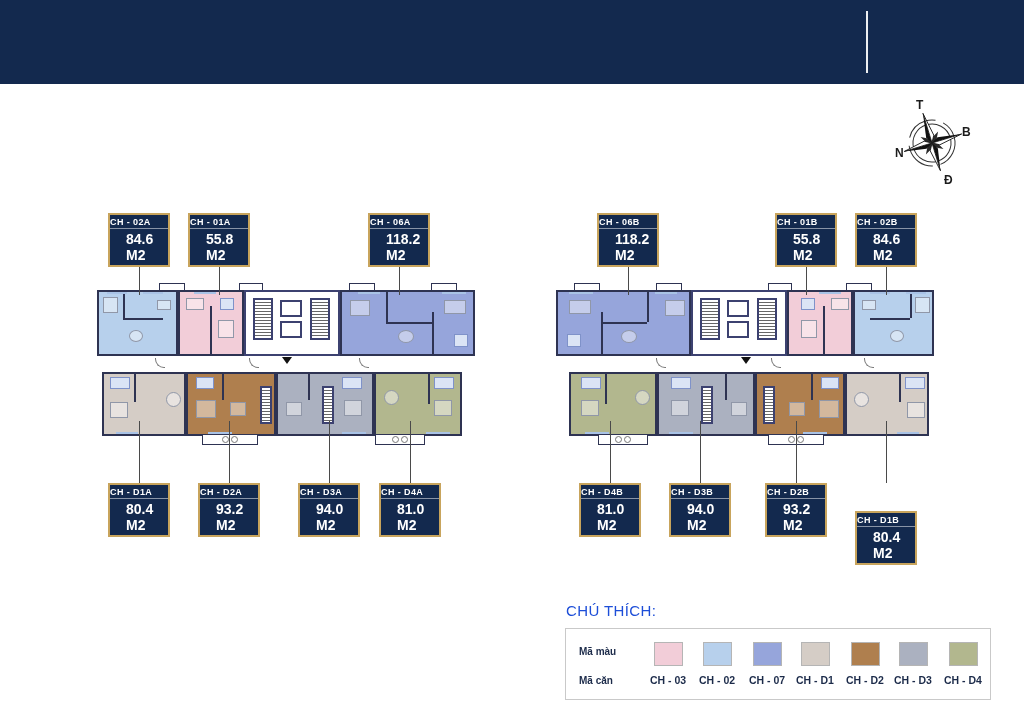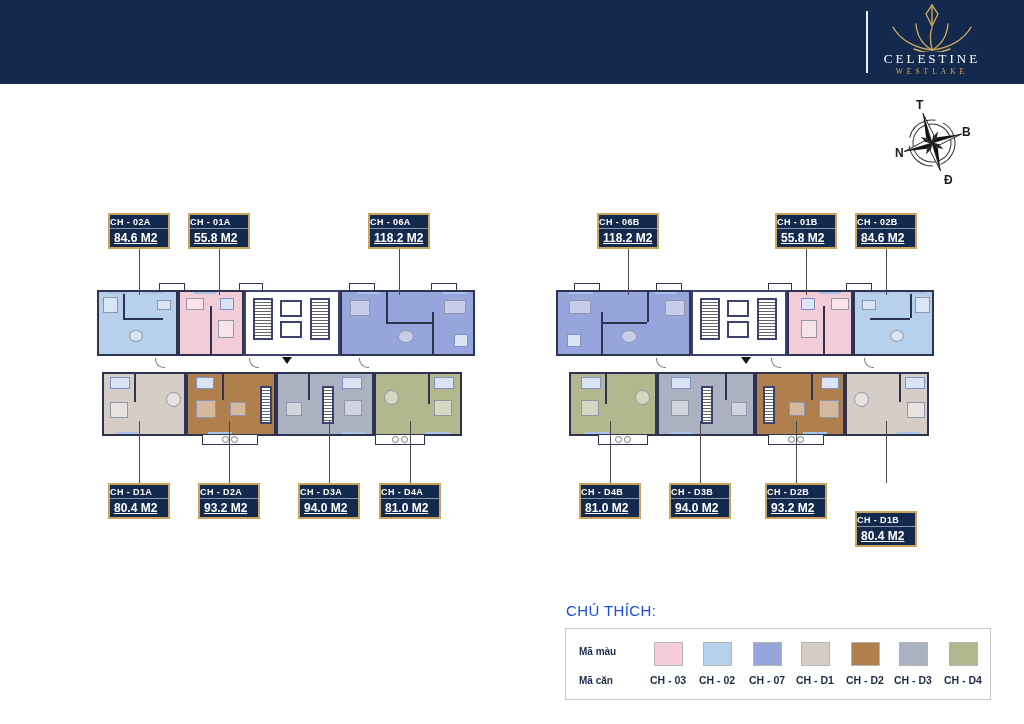--- a/index.html
+++ b/index.html
@@ -63,22 +63,6 @@
 
   <div class="header">
     <div class="hdr-divider"></div>
-    <div class="brand">
-      <svg width="96" height="50" viewBox="0 0 96 50">
-        <g fill="none" stroke="#c9a55c" stroke-width="1.4" stroke-linecap="round">
-          <path d="M48 3 L54 12 L48 24 L42 12 Z"></path>
-          <path d="M48 3 L48 24"></path>
-          <path d="M48 48 C46 38 46 30 48 26"></path>
-          <path d="M48 48 C39 43 33 34 32 22"></path>
-          <path d="M48 48 C57 43 63 34 64 22"></path>
-          <path d="M48 48 C31 46 16 38 9 25"></path>
-          <path d="M48 48 C65 46 80 38 87 25"></path>
-          <path d="M30 47 C42 52 54 52 66 47"></path>
-        </g>
-      </svg>
-      <div class="brand-name">CELESTINE</div>
-      <div class="brand-sub">WESTLAKE</div>
-    </div>
   </div>
 
   <div class="compass">

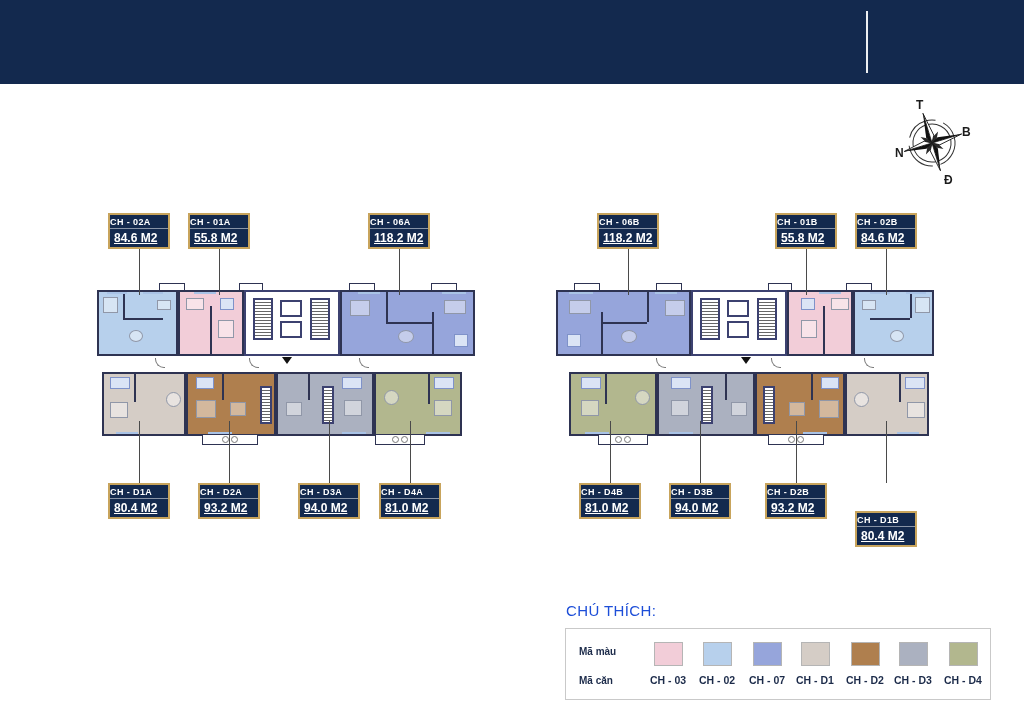--- a/index.html
+++ b/index.html
@@ -25,7 +25,7 @@
              box-sizing:border-box;color:#fff;z-index:5;}
   .apt-label .code{font-size:9px;font-weight:bold;letter-spacing:.4px;padding:2px 0 1px;
                    border-bottom:1px solid rgba(255,255,255,.5);}
-  .apt-label .area{font-size:12px;font-weight:bold;padding:2px 4px;text-decoration:underline;}
+  .apt-label .area{font-size:14px;font-weight:bold;padding:2px 16px;}
   .leader{position:absolute;width:1px;background:#4a4a4a;z-index:1;}
 
   

